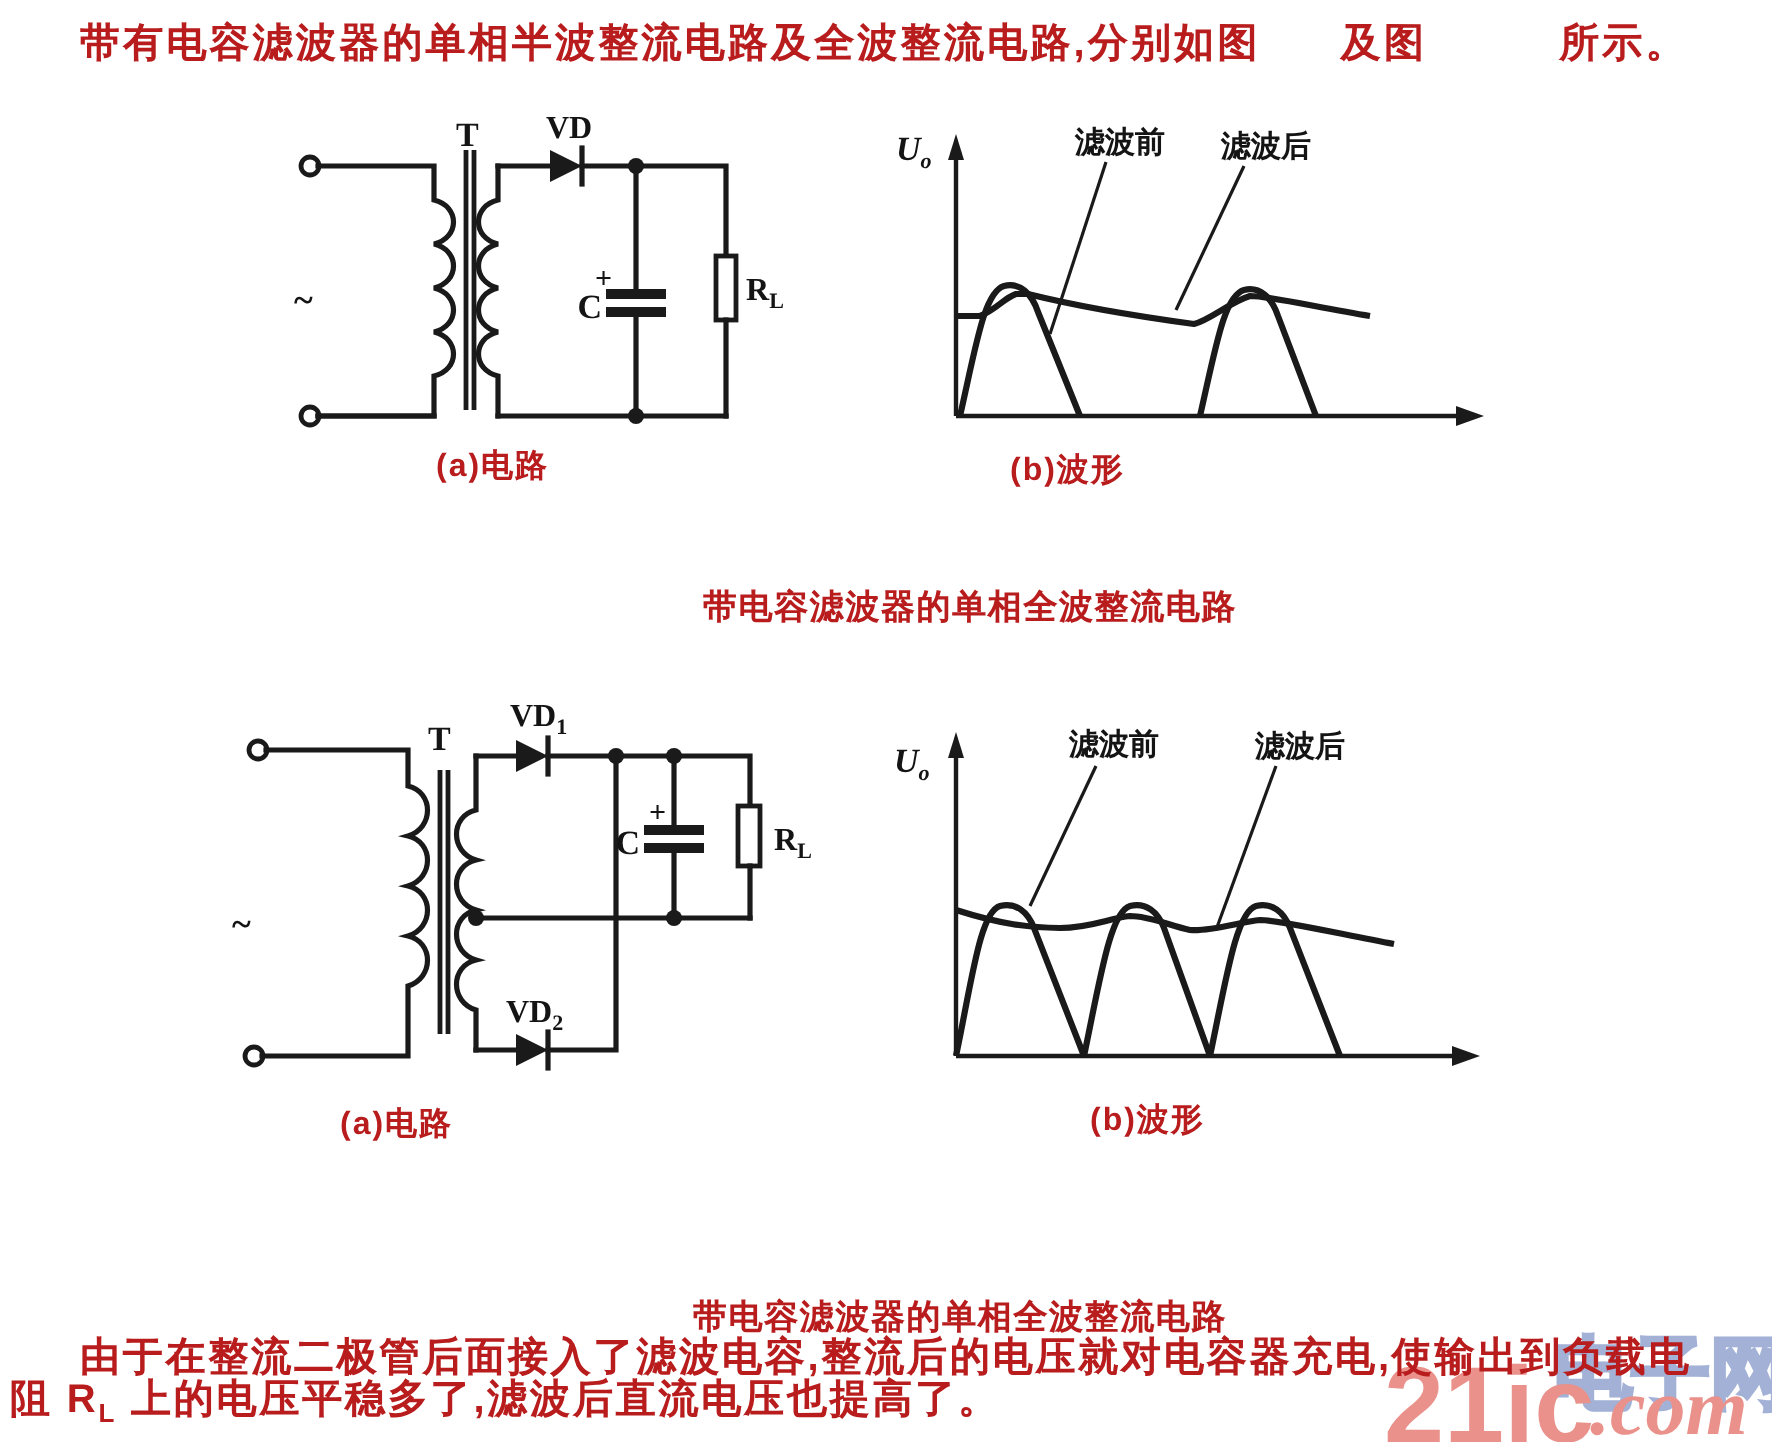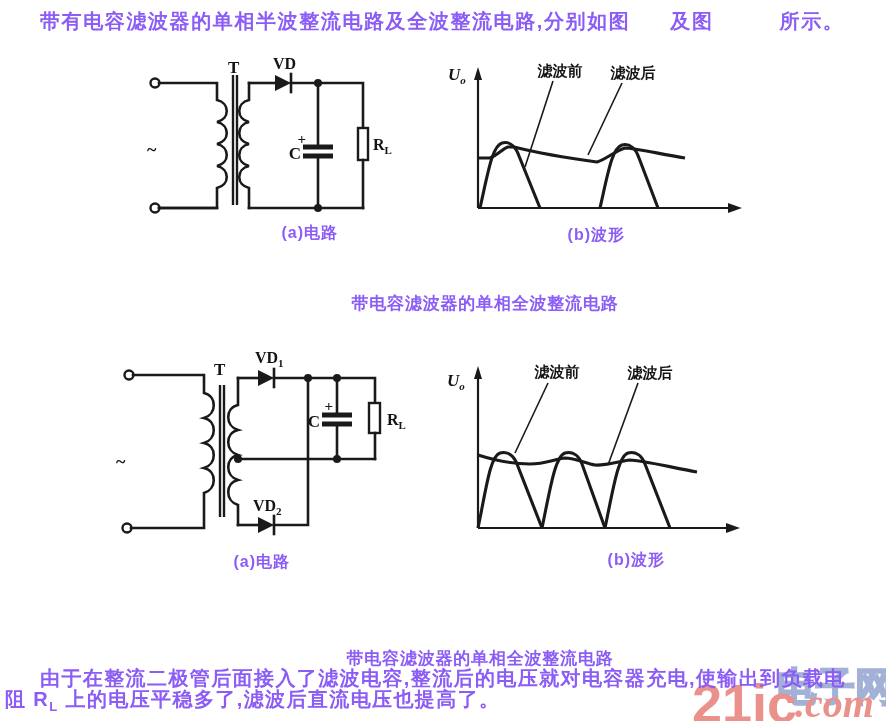--- a/index.html
+++ b/index.html
@@ -9,7 +9,7 @@
     font-family:"Liberation Sans","DejaVu Sans",sans-serif;
   }
   .abs{position:absolute;}
-  .cn{font-weight:700;color:#8b5cf6;}
+  .cn{font-weight:700;color:#b91c1c;}
   .intro{top:8px;left:40px;font-size:20px;letter-spacing:1.6px;white-space:nowrap;}
   .gap1{display:inline-block;width:40px;}
   .gap2{display:inline-block;width:66px;}

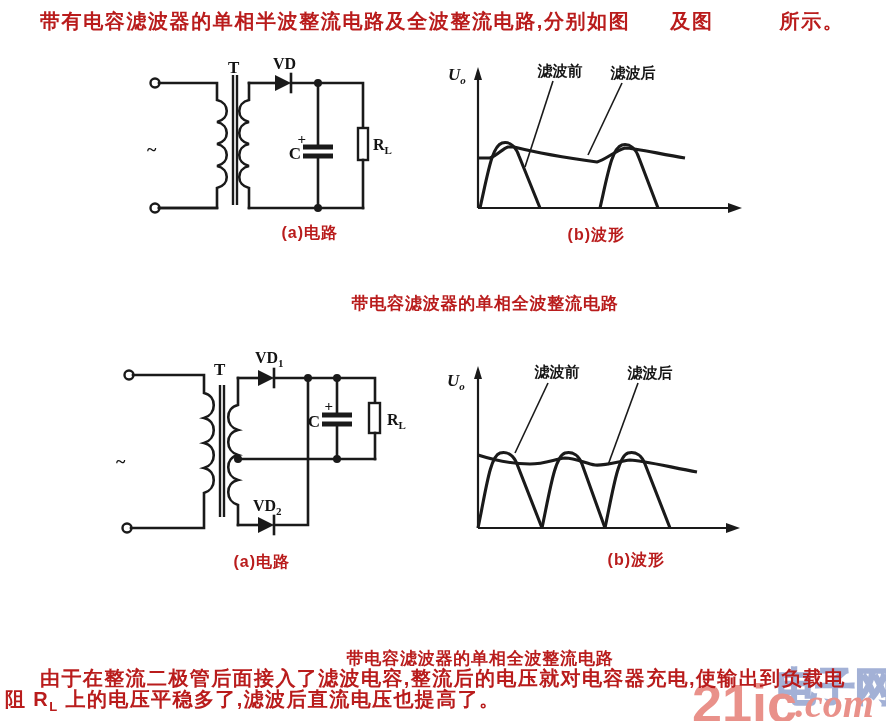--- a/index.html
+++ b/index.html
@@ -13,7 +13,7 @@
   .intro{top:8px;left:40px;font-size:20px;letter-spacing:1.6px;white-space:nowrap;}
   .gap1{display:inline-block;width:40px;}
   .gap2{display:inline-block;width:66px;}
-  .fig-caption{font-size:16px;letter-spacing:1px;text-align:right;width:120px;}
+  .fig-caption{font-size:16px;letter-spacing:1px;text-align:left;width:120px;}
   .fig-title{font-size:17px;letter-spacing:0.8px;text-align:center;width:320px;}
   .para{font-size:20px;letter-spacing:1.4px;white-space:nowrap;z-index:2;}
   .para sub{font-size:13px;}

